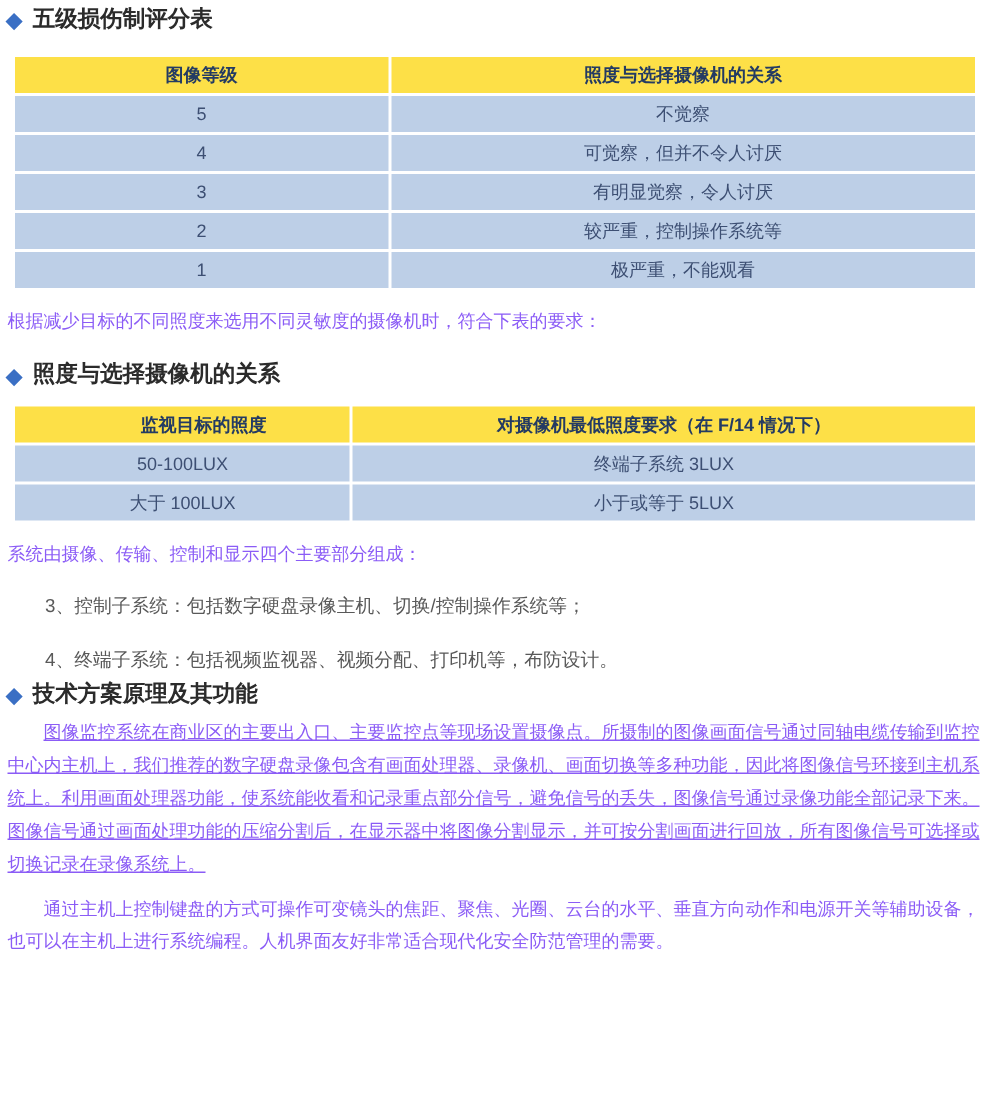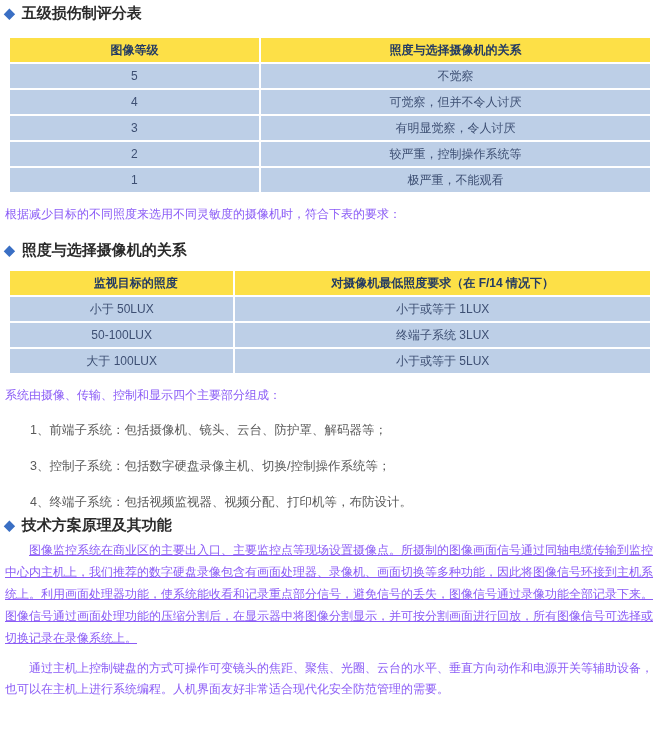--- a/index.html
+++ b/index.html
@@ -136,10 +136,6 @@
     </thead>
     <tbody>
       <tr>
-        <td>小于 50LUX</td>
-        <td>小于或等于 1LUX</td>
-      </tr>
-      <tr>
         <td>50-100LUX</td>
         <td>终端子系统 3LUX</td>
       </tr>

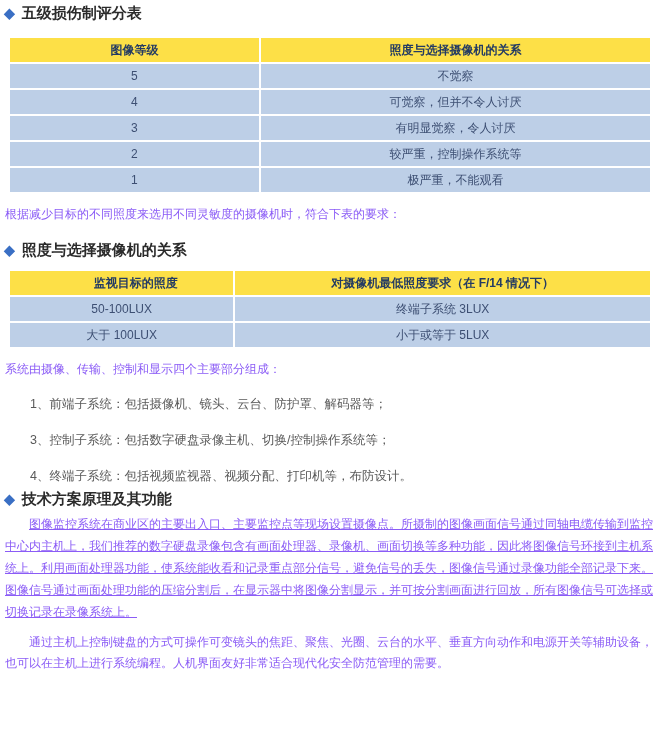--- a/index.html
+++ b/index.html
@@ -148,7 +148,6 @@
 
   <p class="body-text">系统由摄像、传输、控制和显示四个主要部分组成：</p>
 
-  <p class="list-item">1、前端子系统：包括摄像机、镜头、云台、防护罩、解码器等；</p>
   <p class="list-item">3、控制子系统：包括数字硬盘录像主机、切换/控制操作系统等；</p>
   <p class="list-item">4、终端子系统：包括视频监视器、视频分配、打印机等，布防设计。</p>
 

